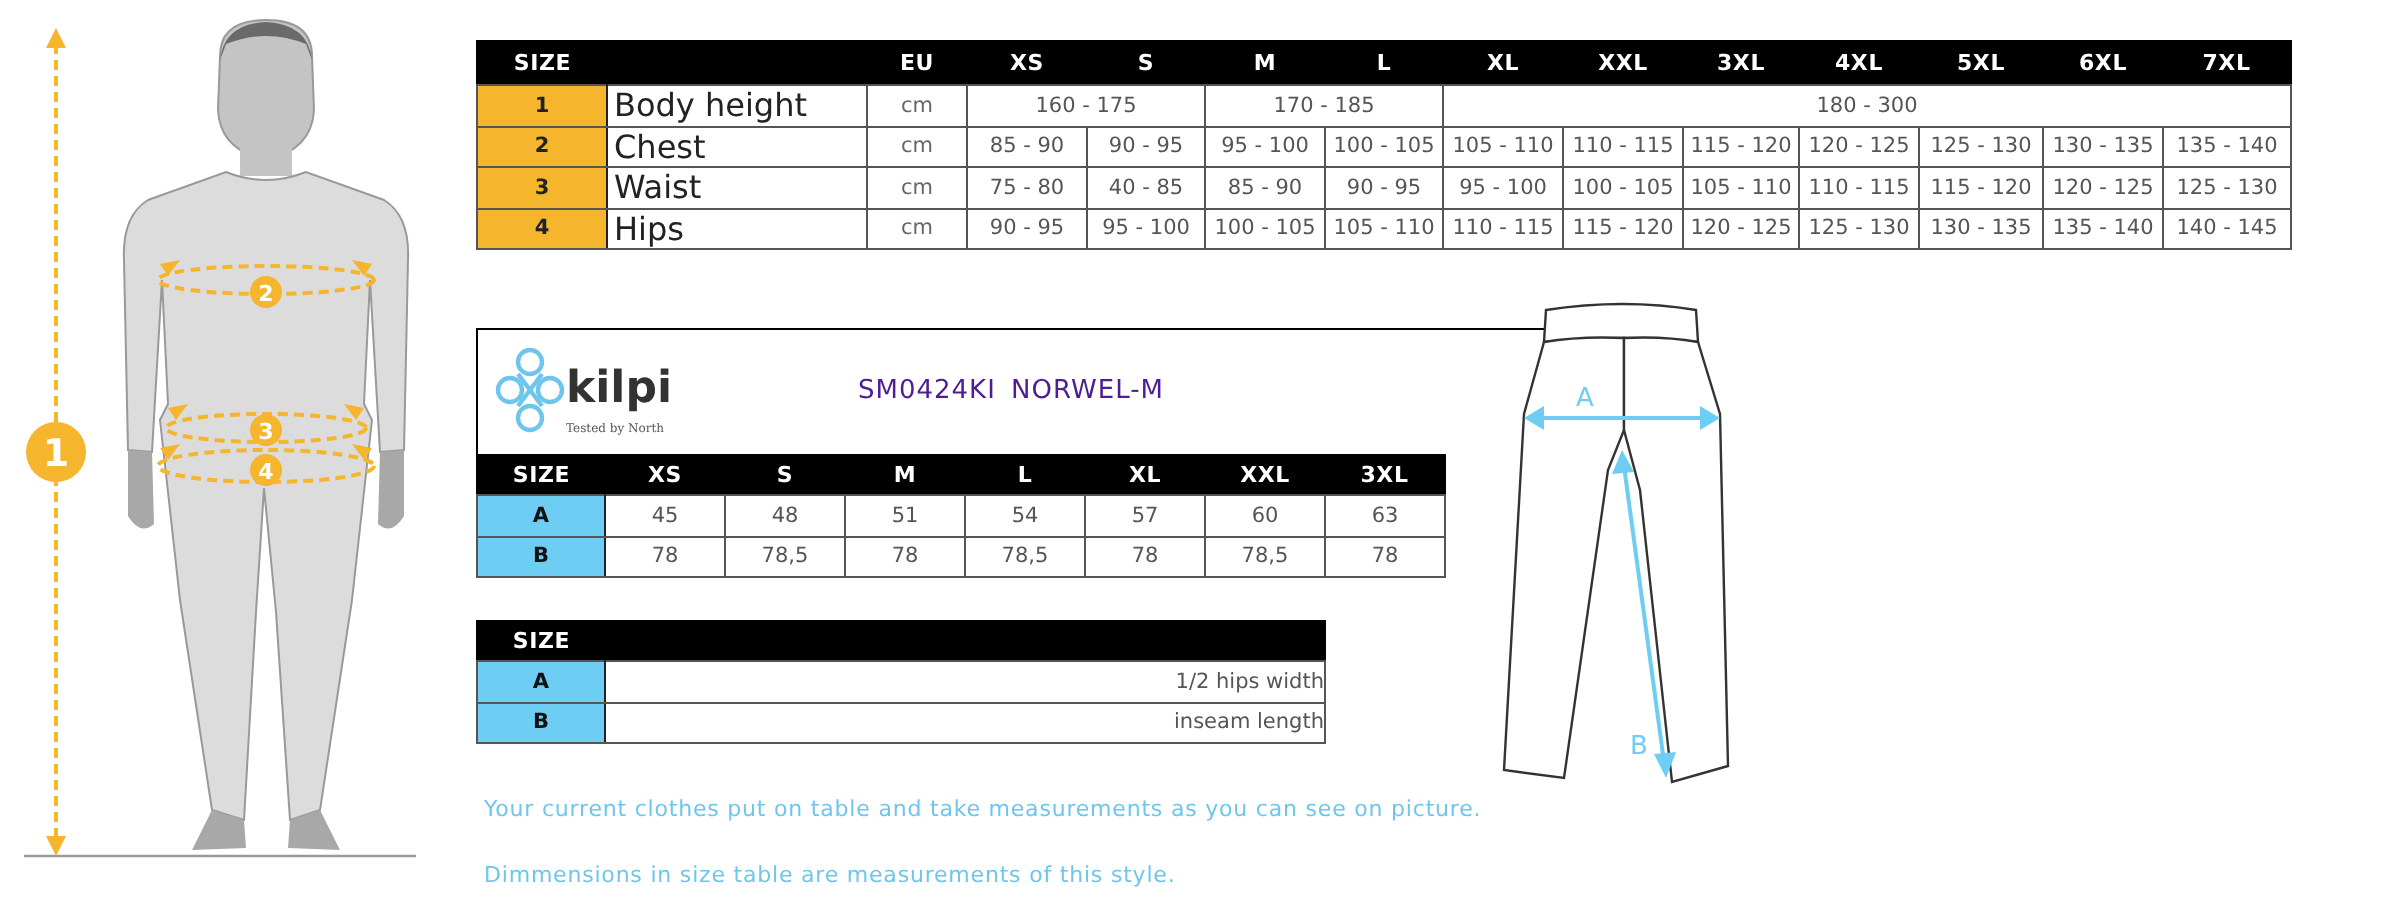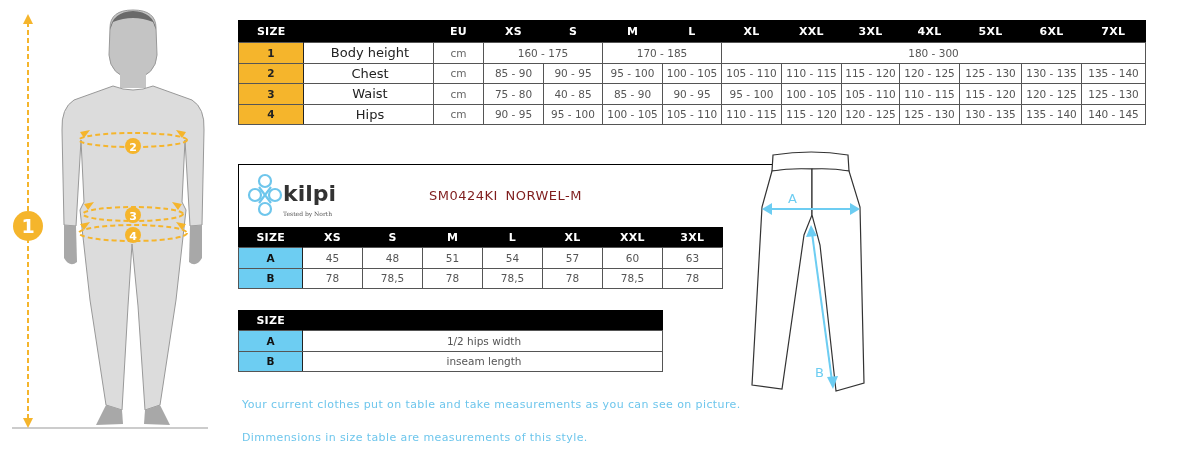--- a/index.html
+++ b/index.html
@@ -20,7 +20,7 @@
     .t-top th { height: 22px; }
     .t-top td { height: 20.5px; }
     .t-top td.num { background: #f5b52c; color: #222; font-weight: bold; border-right: 1px solid #222; }
-    .t-top td.label { text-align: center; padding-left: 3px; color: #222; font-size: 13px; }
+    .t-top td.label { text-align: left; padding-left: 3px; color: #222; font-size: 16px; }
     .t-top td.unit { color: #666; }
 
     

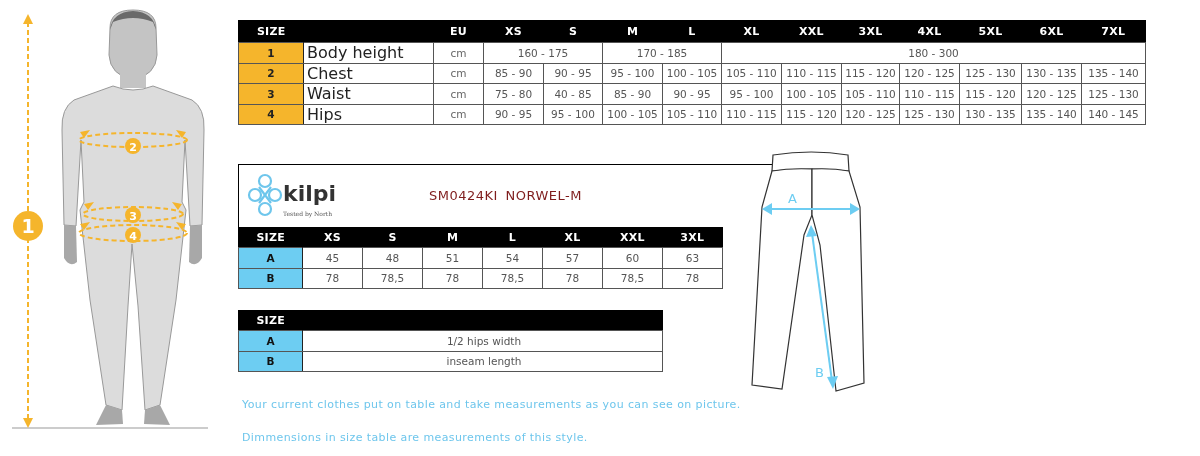--- a/index.html
+++ b/index.html
@@ -25,7 +25,7 @@
 
     
     .prod-box { position: absolute; left: 238px; top: 164px; width: 540px; height: 63px; border: 1.5px solid #000; border-bottom: none; background: #fff; }
-    .prod-title { position: absolute; left: 190px; top: 23px; font-size: 13px; color: #7f1d1d; letter-spacing: 0.5px; word-spacing: 3px; }
+    .prod-title { position: absolute; left: 190px; top: 23px; font-size: 13px; color: #4c1d95; letter-spacing: 0.5px; word-spacing: 3px; }
     .logo { position: absolute; left: 8px; top: 4px; width: 100px; height: 55px; }
     .t-prod { left: 238px; top: 227px; width: 484px; border: 1.5px solid #000; }
     .t-prod th { height: 20px; }

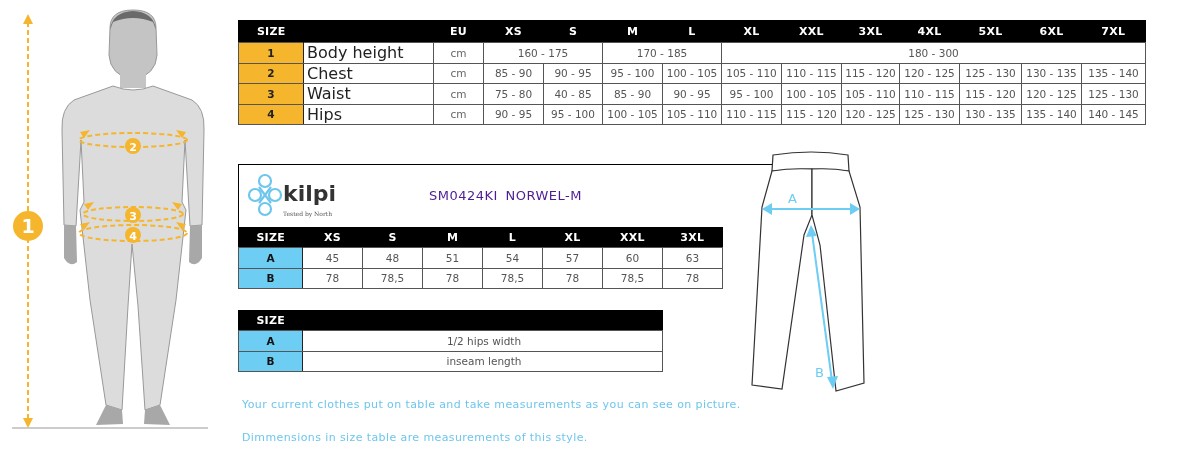--- a/index.html
+++ b/index.html
@@ -37,7 +37,7 @@
     .t-legend th { height: 20px; text-align: center; }
     .t-legend td { height: 20.5px; }
     .t-legend td.key { background: #6dcdf2; color: #111; font-weight: bold; border-right: 1px solid #222; }
-    .t-legend td.desc { text-align: center; padding-left: 3px; color: #555; }
+    .t-legend td.desc { text-align: right; padding-left: 3px; color: #555; }
 
     
     .note { position: absolute; left: 242px; font-size: 11px; color: #6ec6ec; letter-spacing: 0.4px; }

